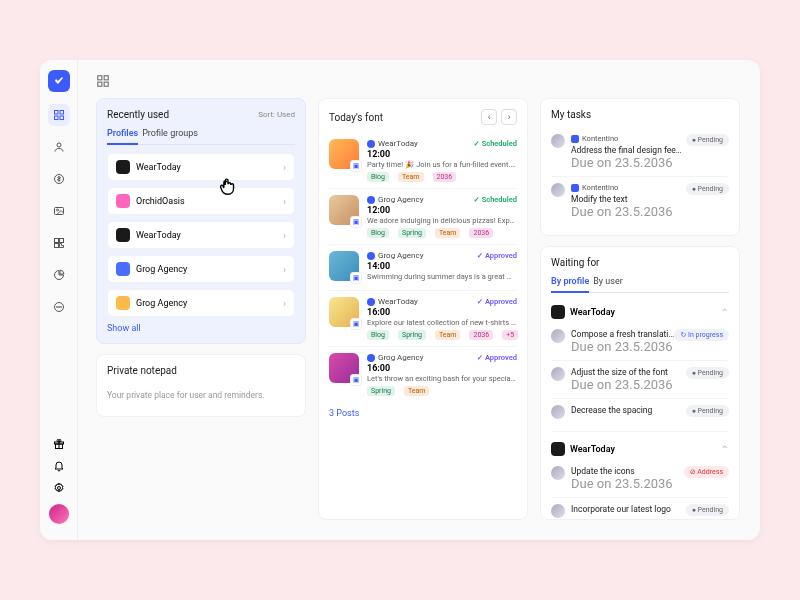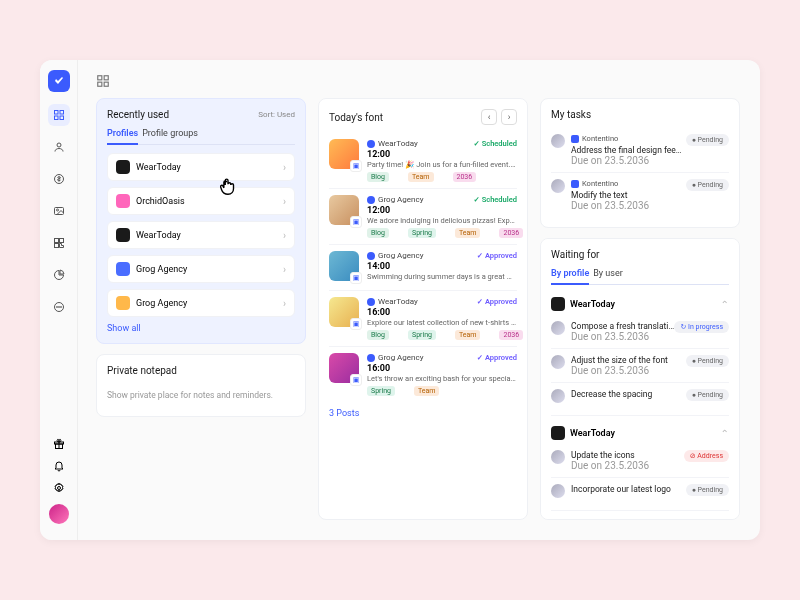--- a/index.html
+++ b/index.html
@@ -66,7 +66,7 @@
 .tav { width:14px; height:14px; border-radius:50%; flex-shrink:0; background:linear-gradient(135deg,#aab,#dde); }
 .task-txt { min-width:0; }
 .task-title { font-size:8.5px; color:#1a1a1a; white-space:nowrap; overflow:hidden; text-overflow:ellipsis; }
-.task-due { font-size:10px; color:#999; }
+.task-due { font-size:13px; color:#999; }
 .badge { font-size:7px; padding:2px 6px; border-radius:8px; display:flex; align-items:center; gap:2px; white-space:nowrap; }
 .badge.pending { background:#f0f1f5; color:#666; }
 .badge.progress { background:#f0f1f5; color:#3b5bfd; }

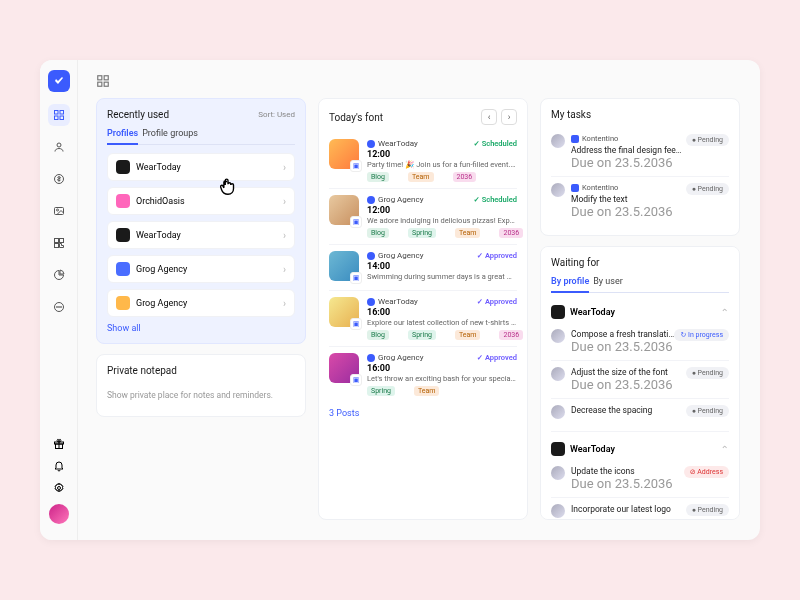--- a/index.html
+++ b/index.html
@@ -53,7 +53,7 @@
 .status.apr { color:#6d5bff; }
 .post-time { font-size:9px; font-weight:700; margin:1px 0; }
 .post-text { font-size:7.5px; color:#666; white-space:nowrap; overflow:hidden; text-overflow:ellipsis; }
-.tags { display:flex; gap:19px; margin-top:3px; }
+.tags { display:flex; gap:9px; margin-top:3px; }
 .tag { font-size:7px; padding:1px 4px; border-radius:3px; }
 .tag.blog { background:#e0f2e9; color:#1a7a4a; }
 .tag.spring { background:#dff4ec; color:#1a7a4a; }

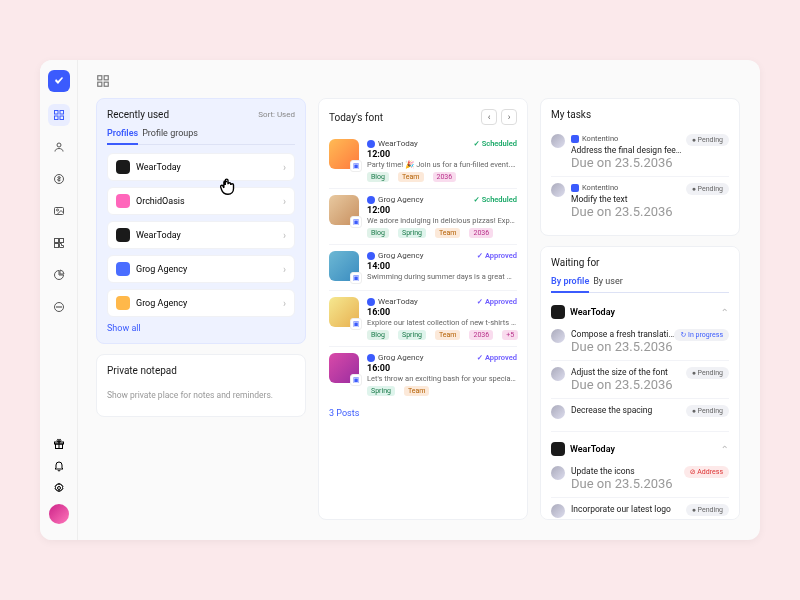--- a/index.html
+++ b/index.html
@@ -235,7 +235,7 @@
           <div class="card-hd">
               <span class="ttl">Private notepad</span>
             </div>
-          <div class="notepad">Show private place for notes and reminders.</div>
+          <div class="notepad">Your private place for user and reminders.</div>
         </div>
       </div>
 

